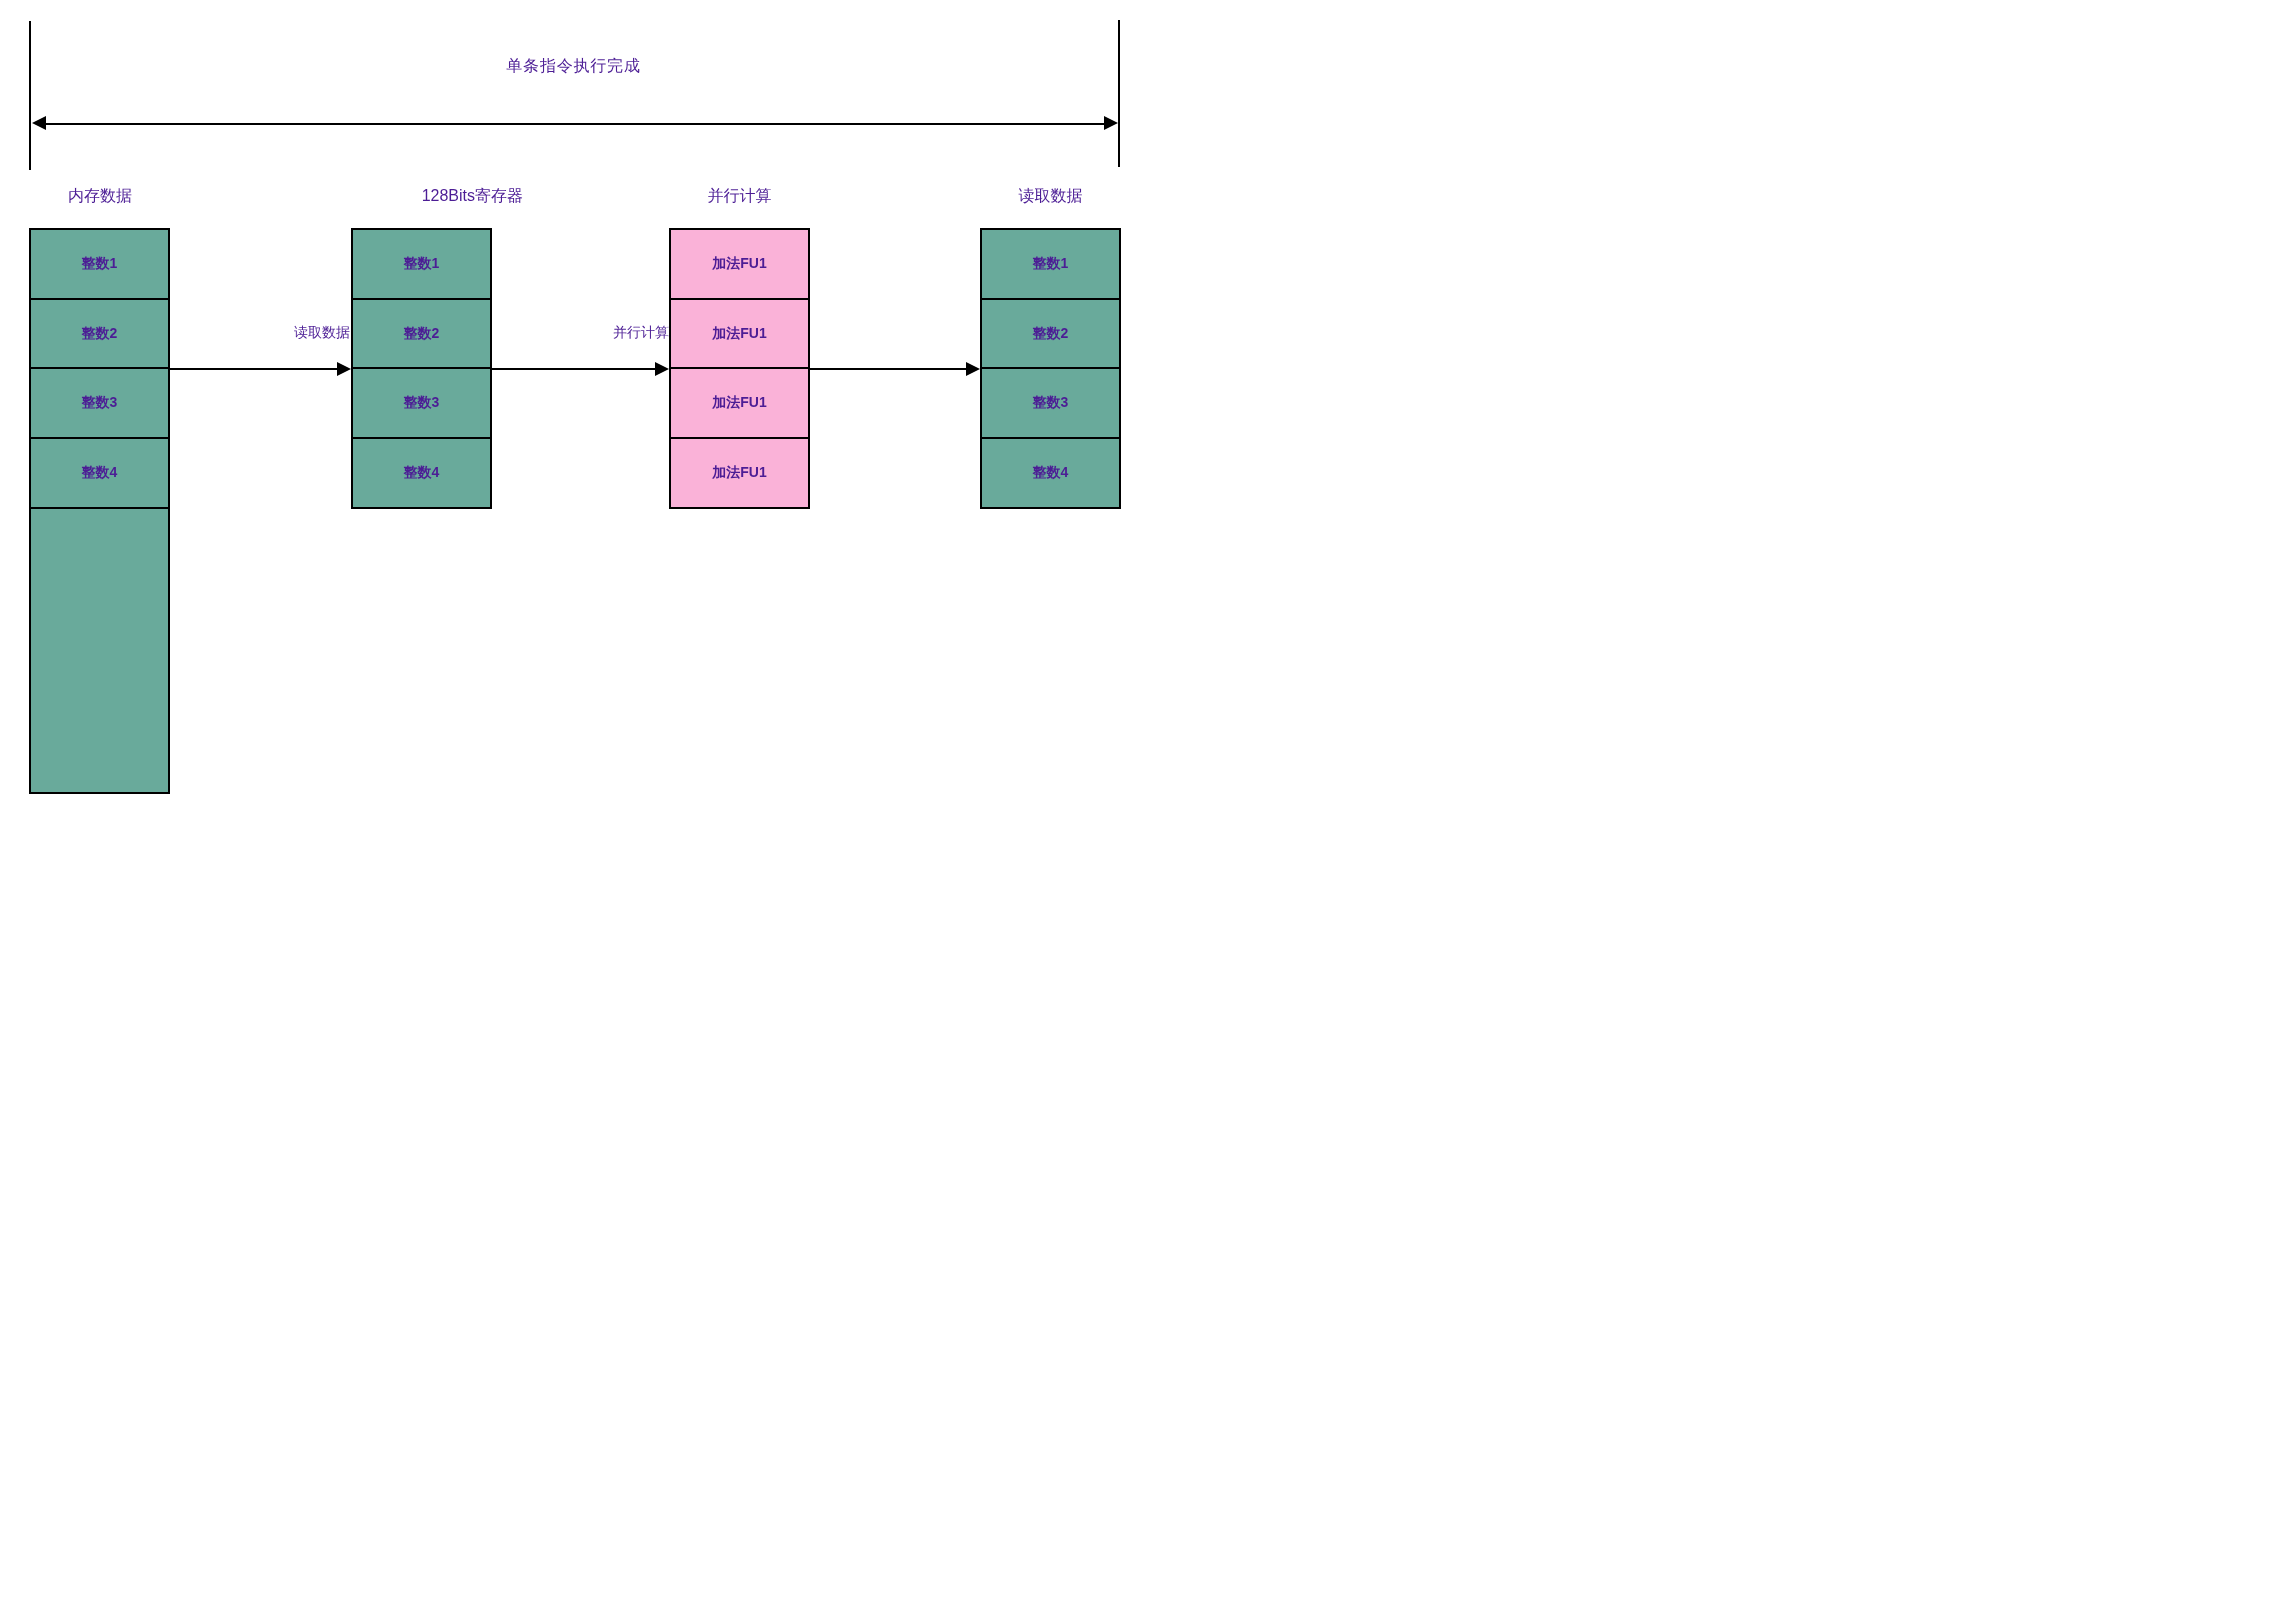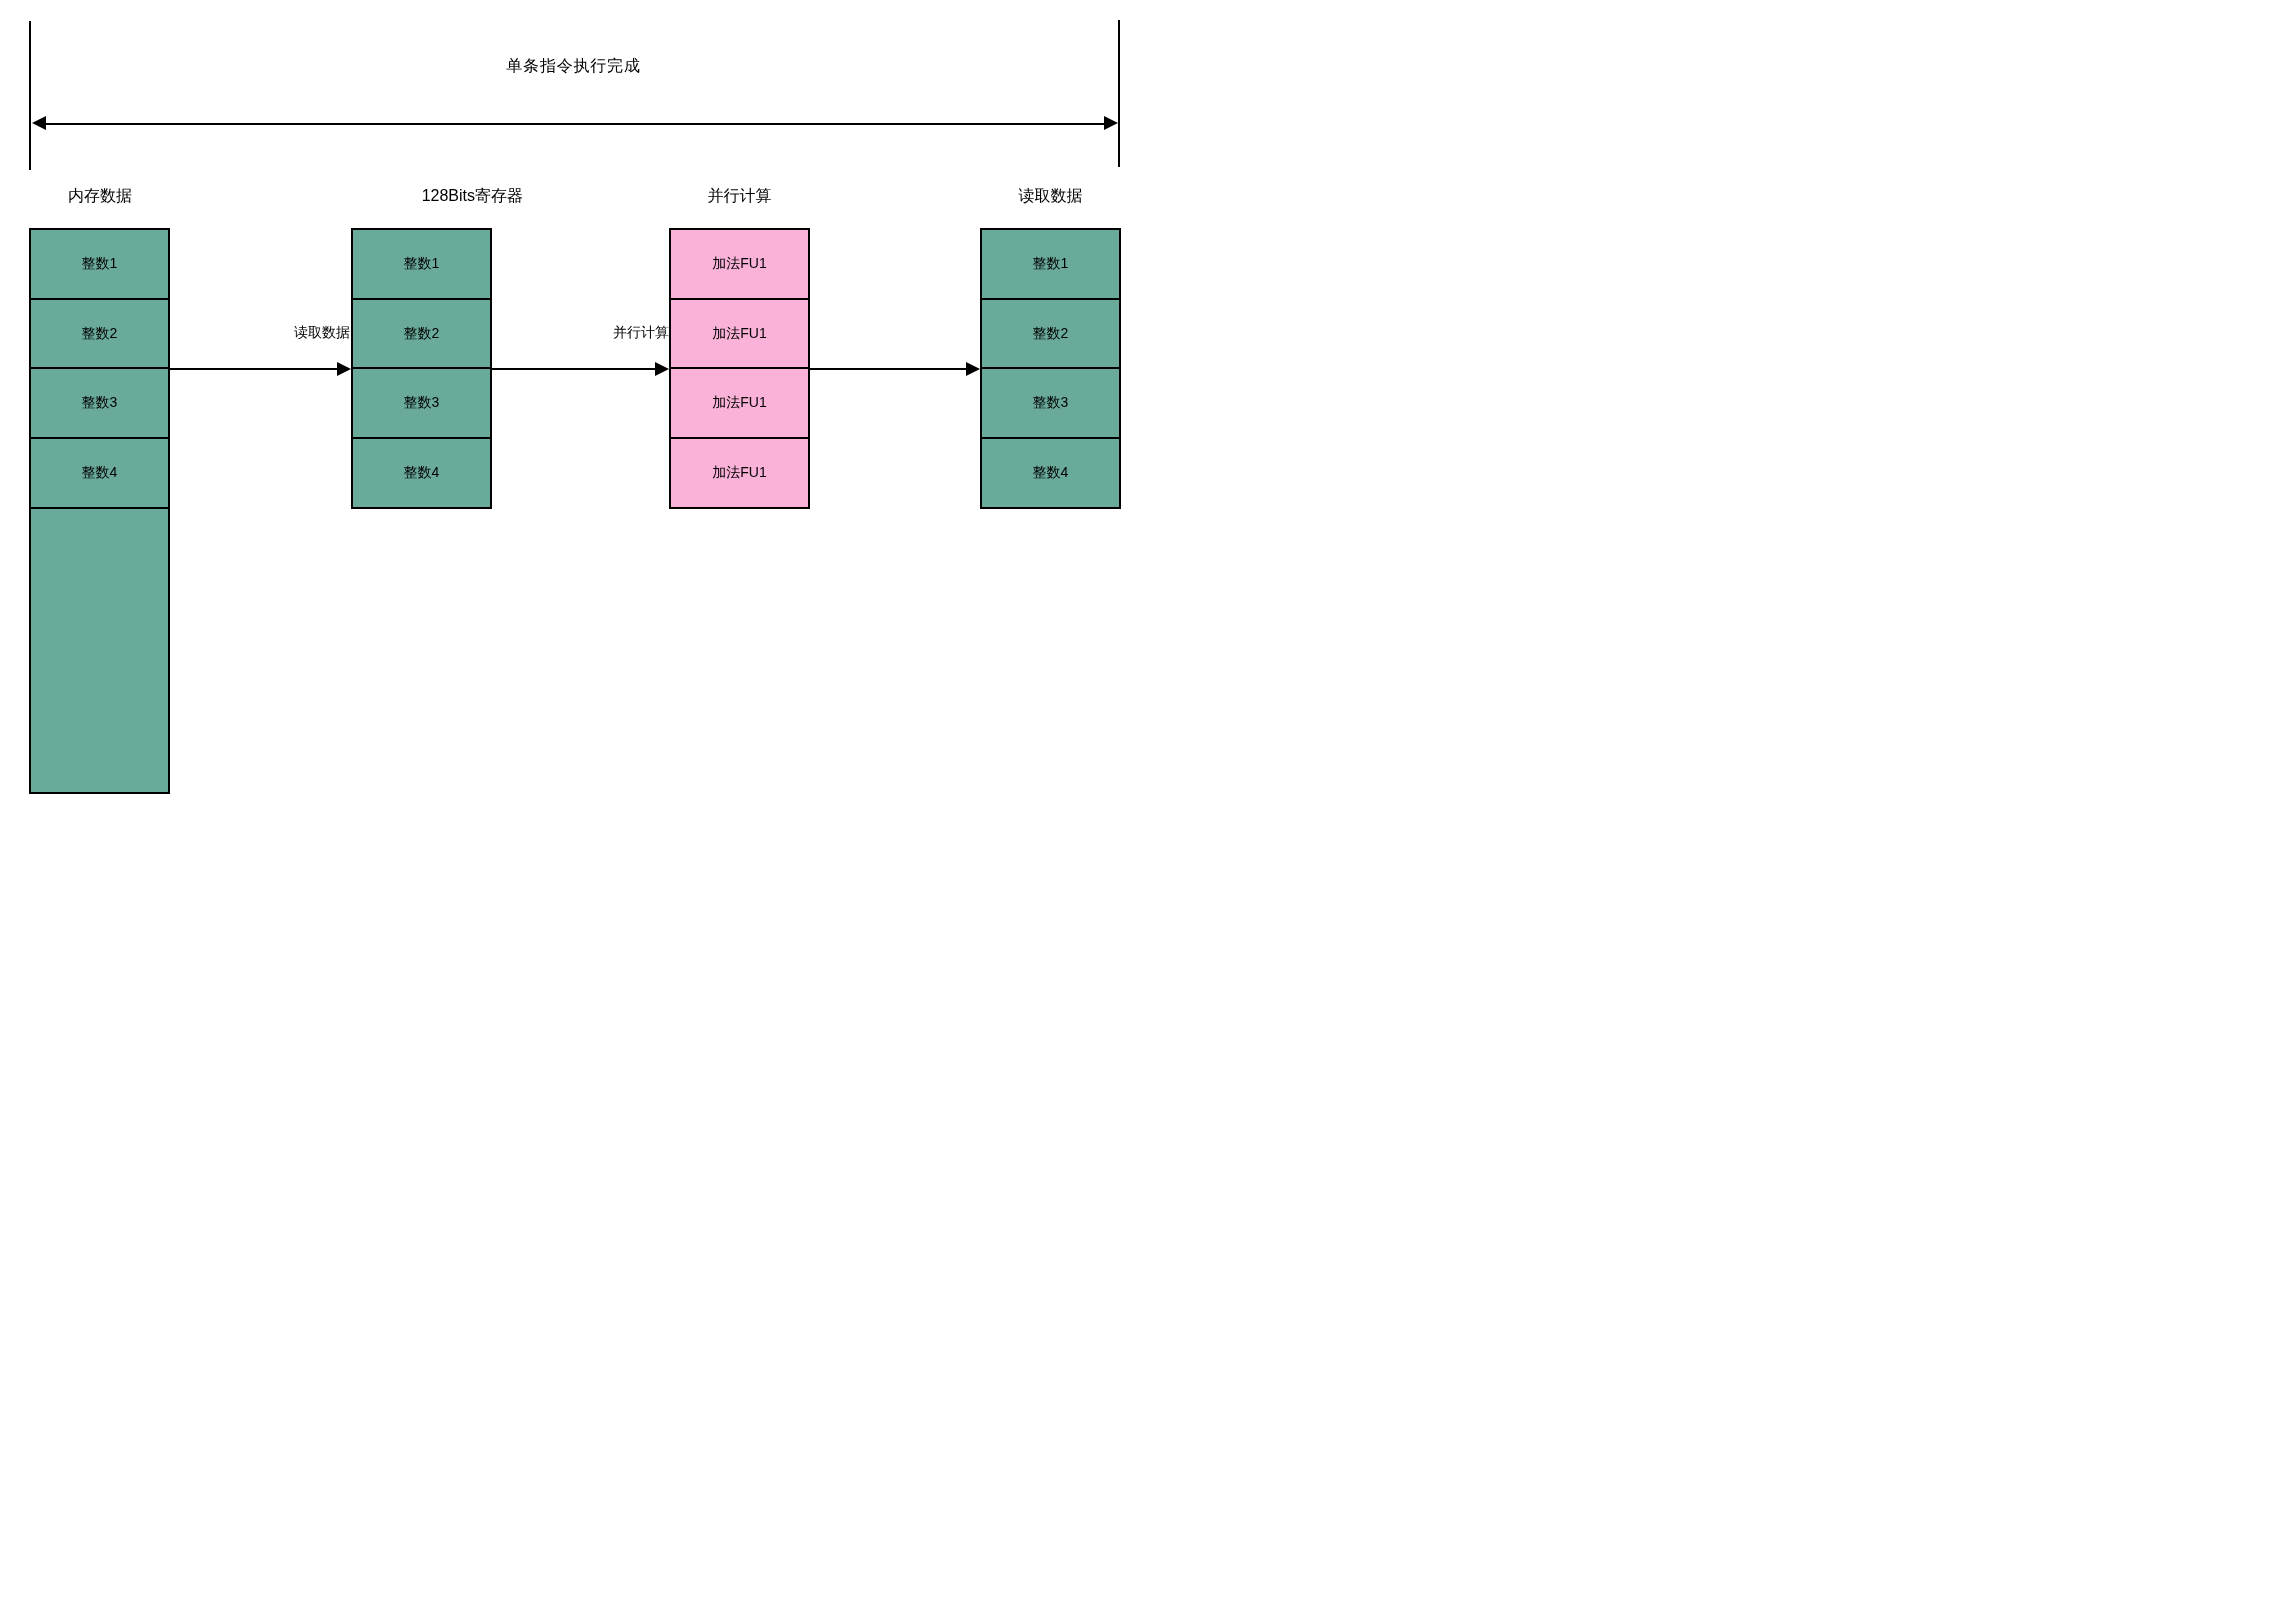--- a/index.html
+++ b/index.html
@@ -8,7 +8,7 @@
   html,body{margin:0;padding:0;background:#fff;}
   #canvas{
     position:relative; width:1147px; height:804px;
-    background:var(--bg); color:#000000;
+    background:var(--bg); color:#4c1d95;
     font-family:"Liberation Sans", sans-serif;
     overflow:hidden;
   }

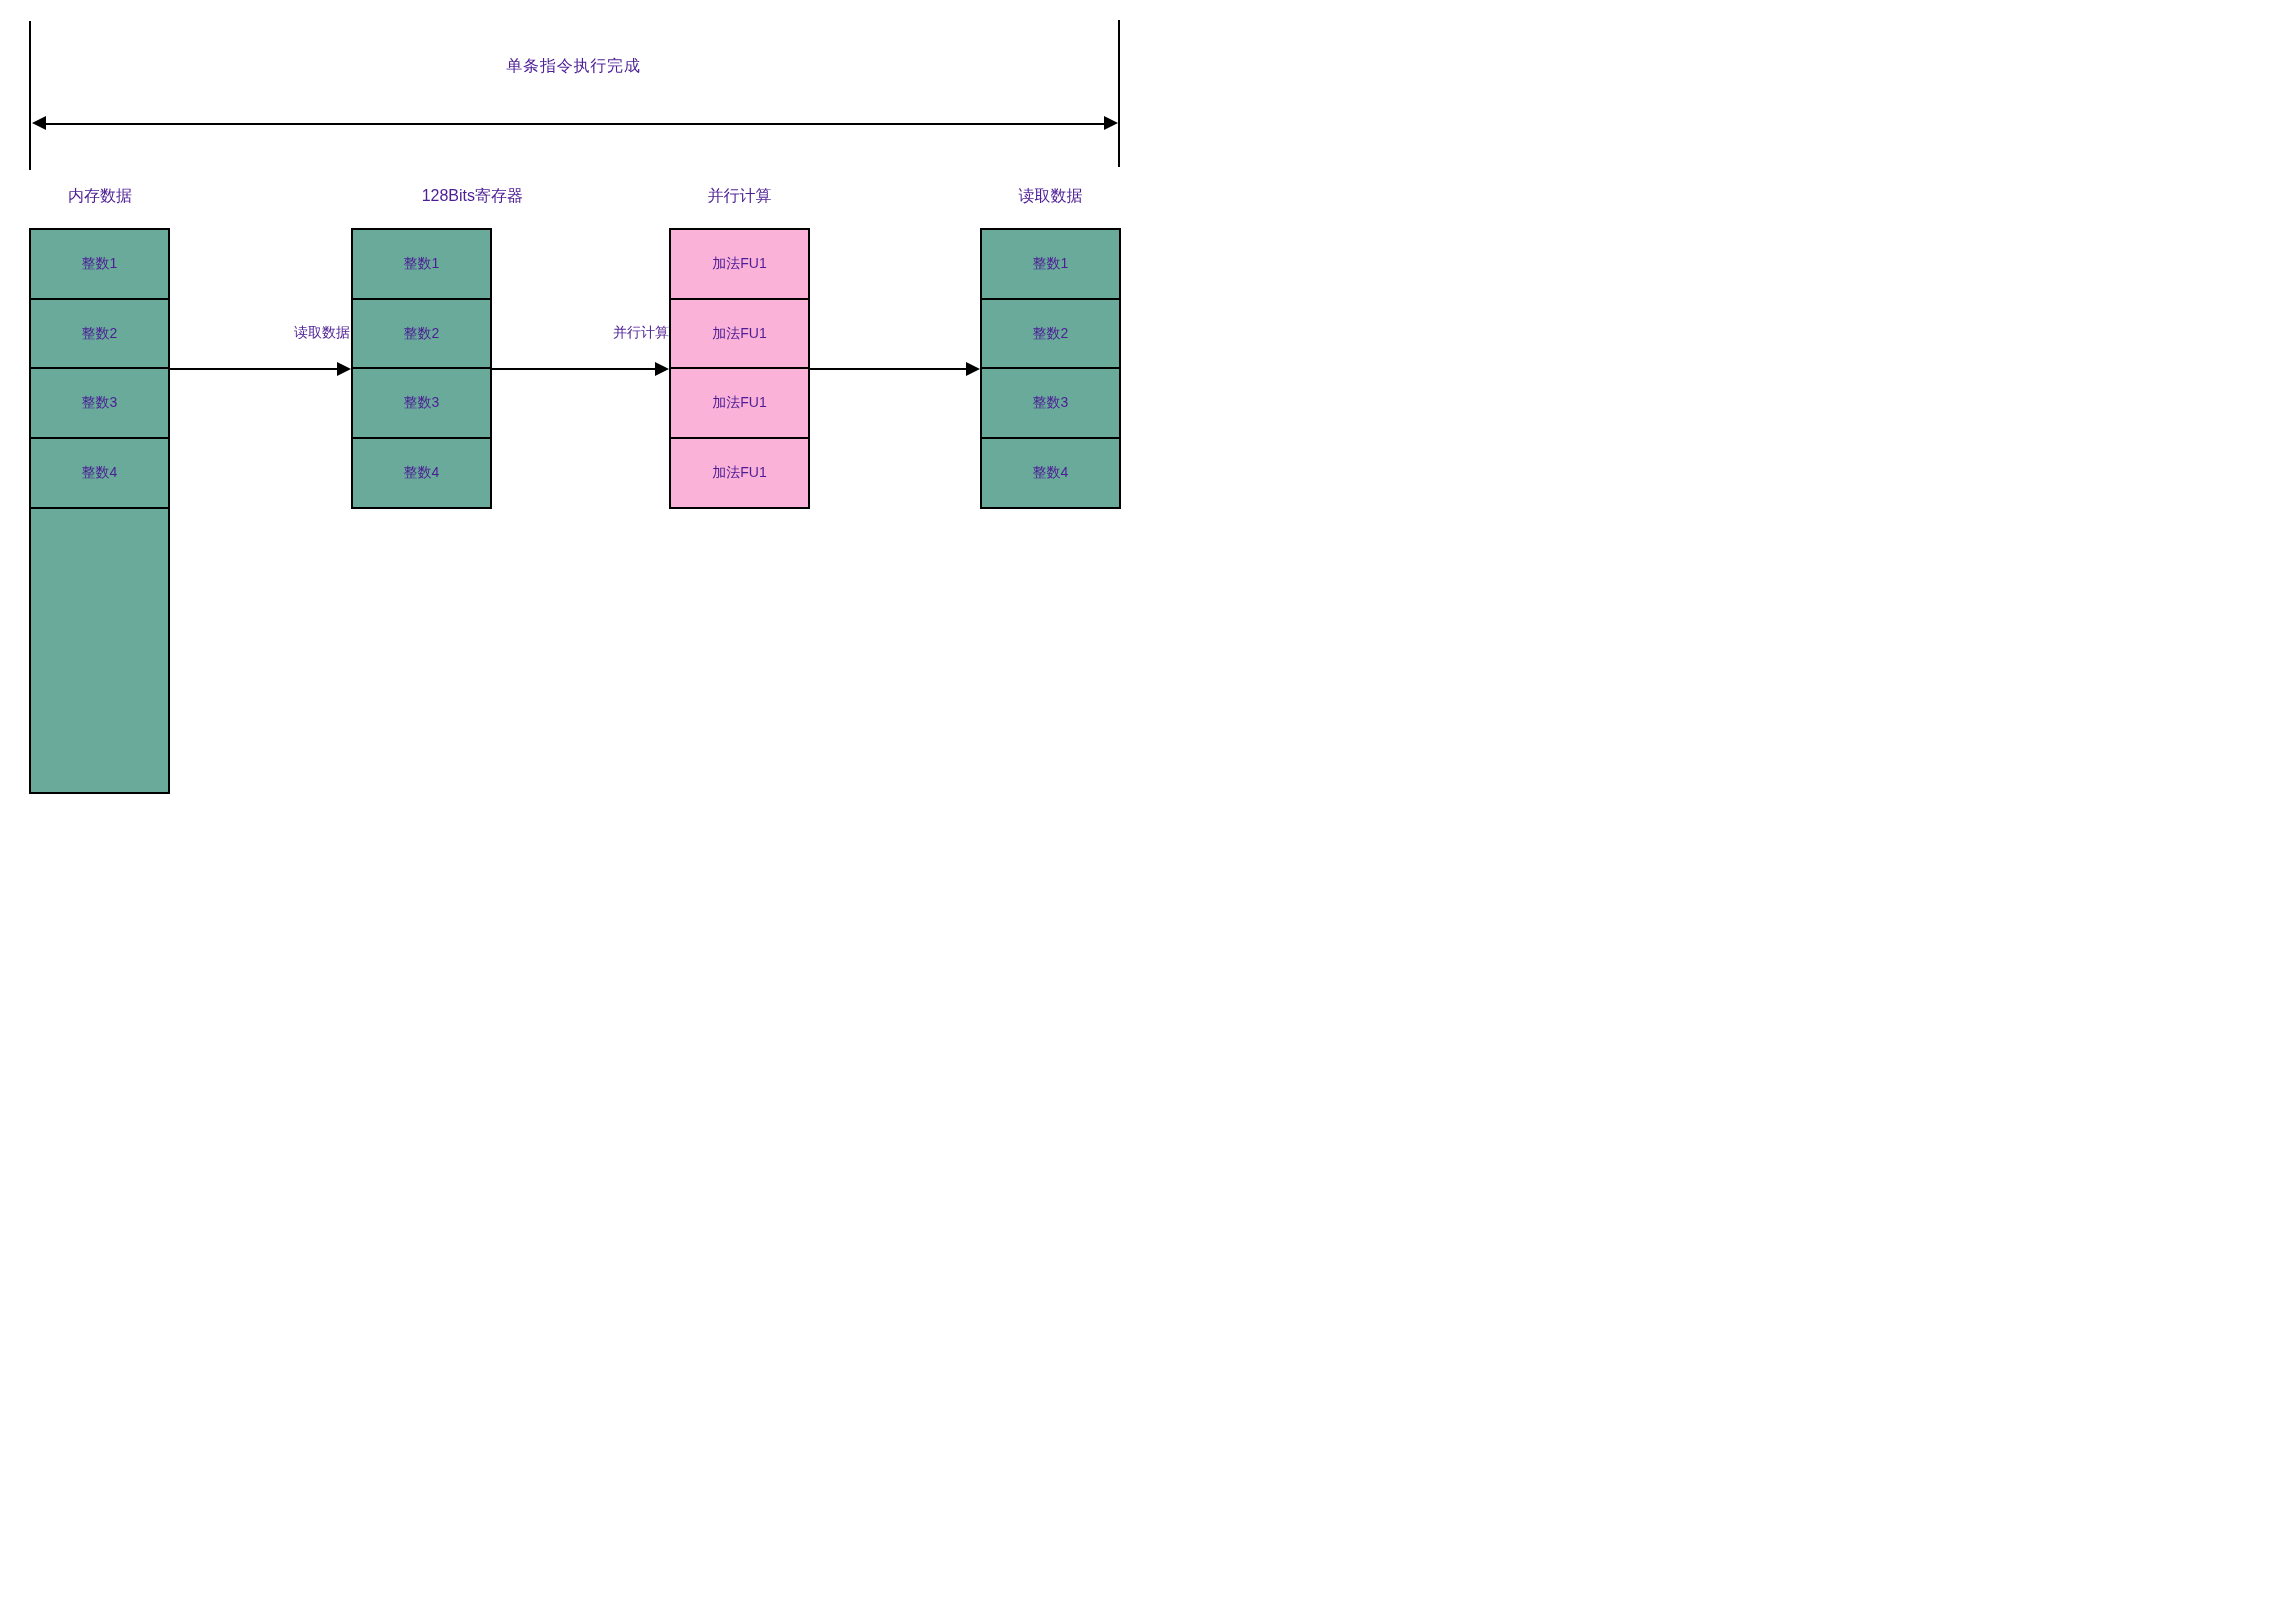--- a/index.html
+++ b/index.html
@@ -31,6 +31,7 @@
     border:2.3px solid var(--line);
     display:flex; align-items:center; justify-content:center;
     font-size:14px;
+    font-weight:bold;
   }
   .cell + .cell{margin-top:-2.3px;}
   .cell.teal{background:var(--teal);}

